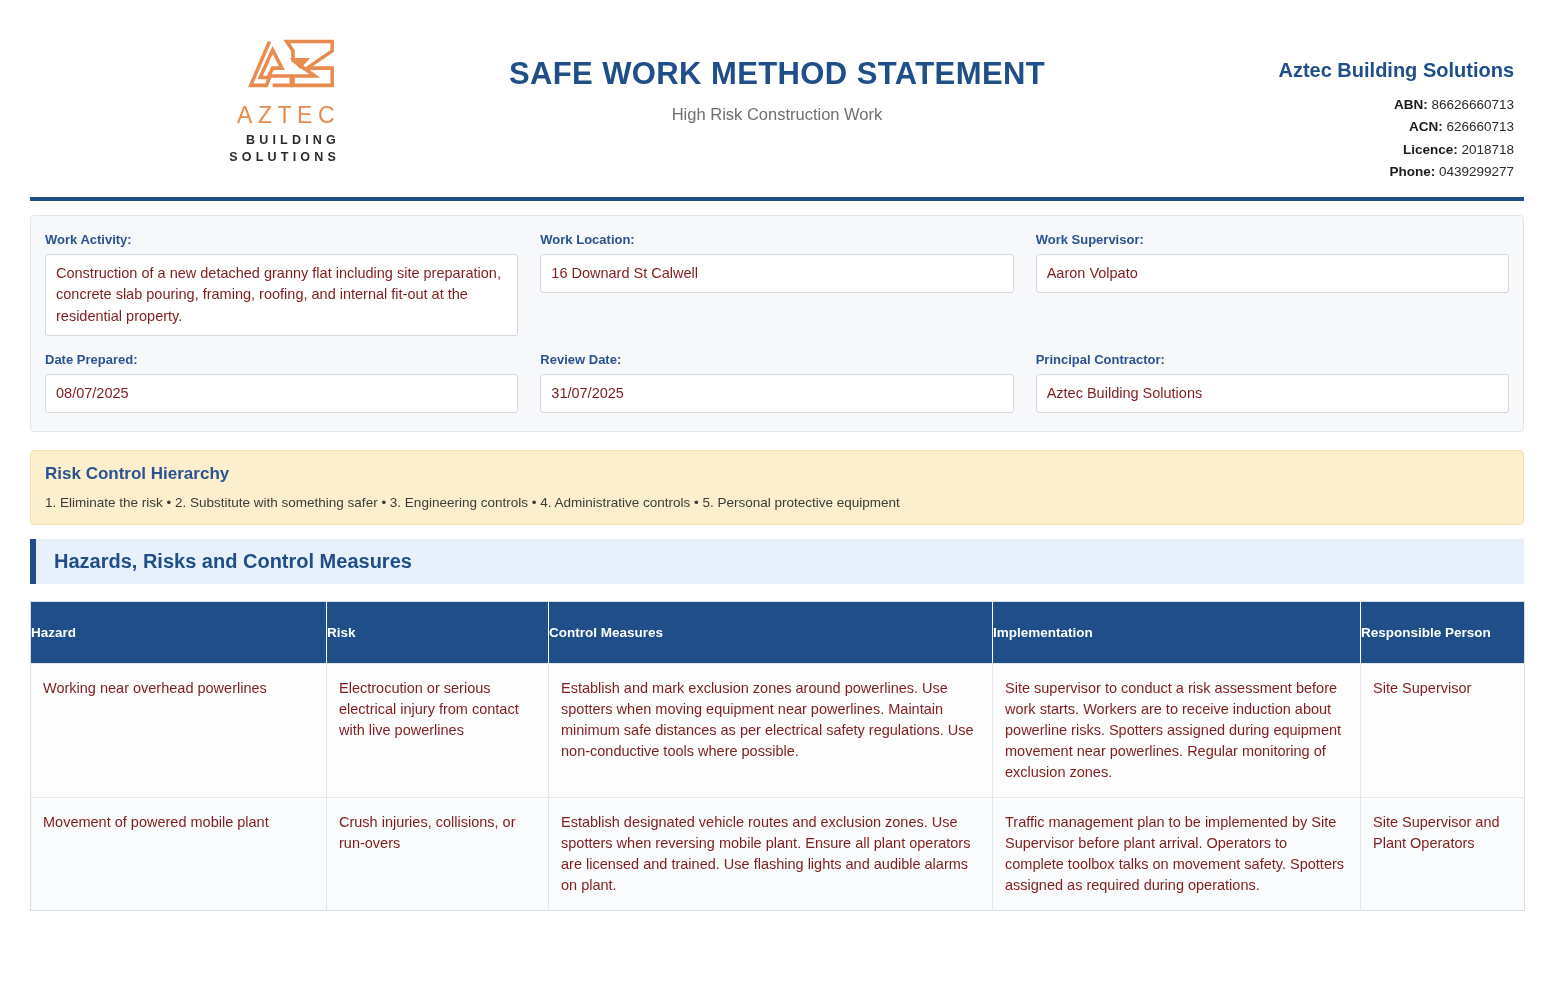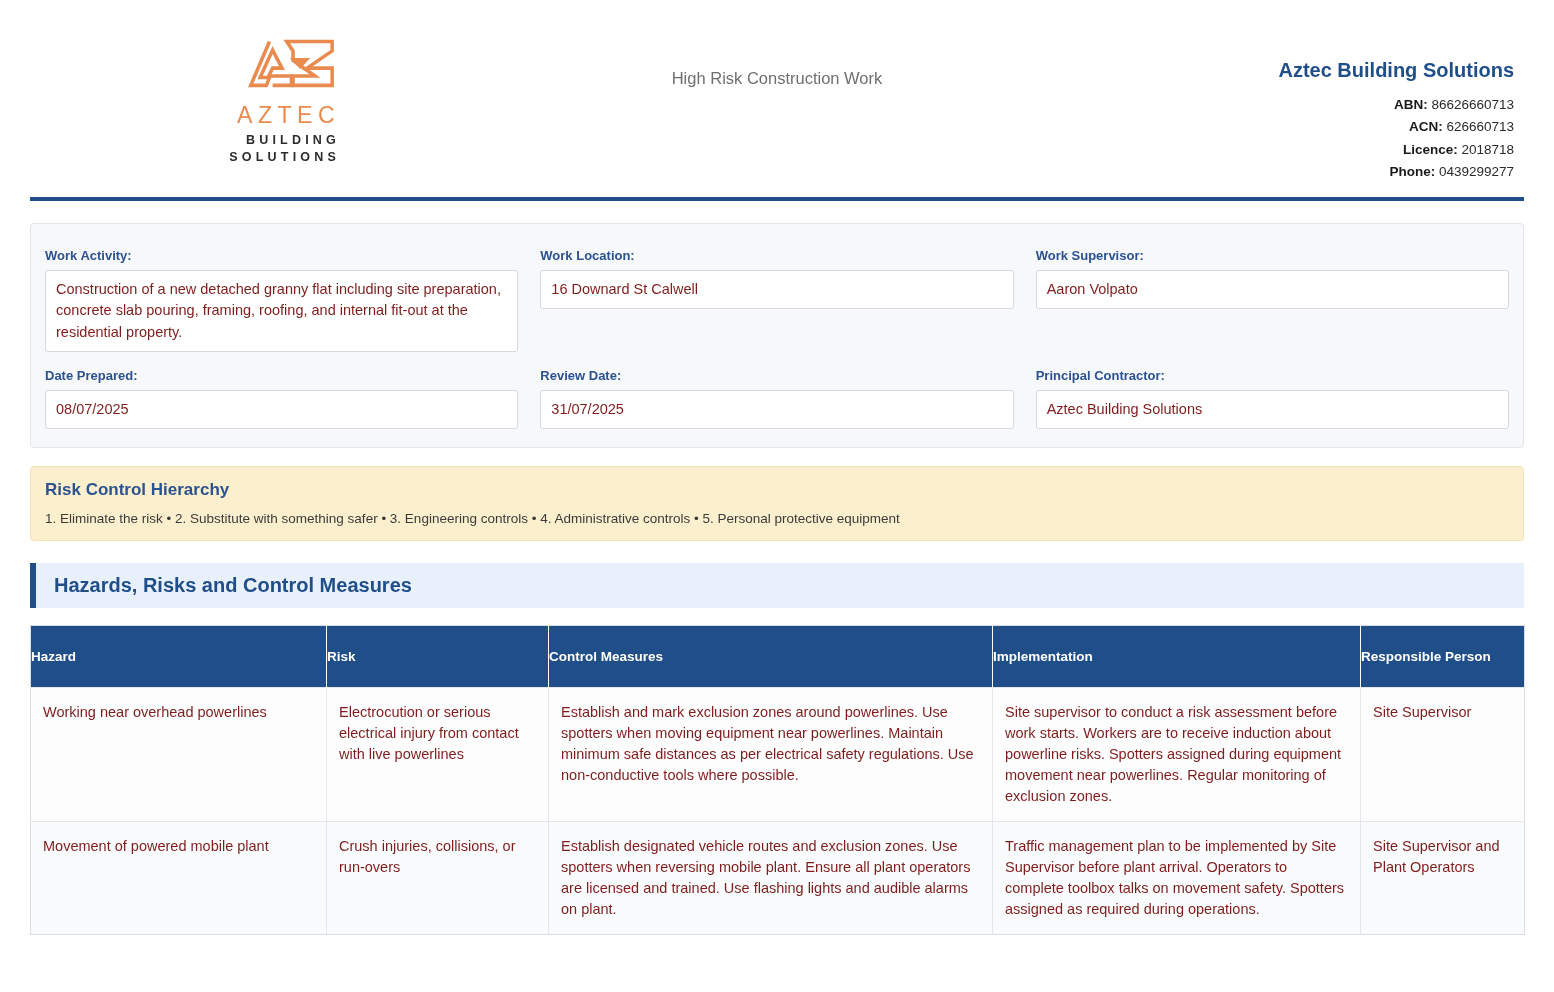--- a/index.html
+++ b/index.html
@@ -238,6 +238,7 @@
     </div>
 
     <div class="header-center">
+      <div class="doc-title">SAFE WORK METHOD STATEMENT</div>
       <div class="doc-subtitle">High Risk Construction Work</div>
     </div>
 

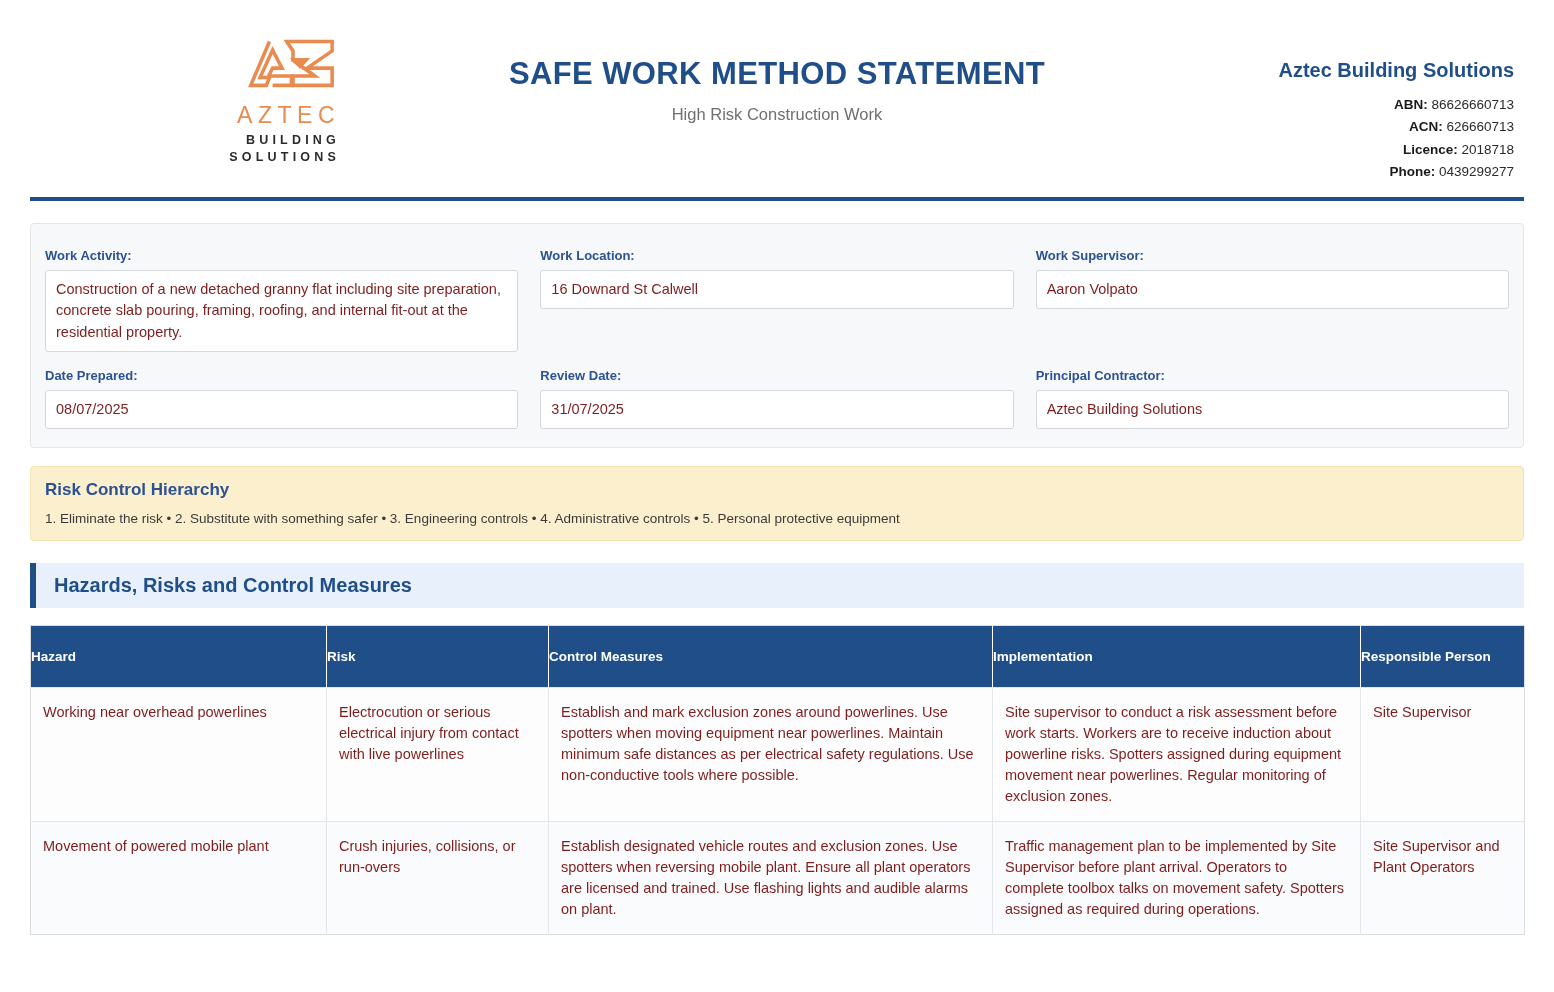--- a/index.html
+++ b/index.html
@@ -113,11 +113,11 @@
 
   
   .info-panel {
-    margin-top: 22px;
+    margin-top: 14px;
     background: #f7f8fa;
     border: 1px solid #e2e5ea;
     border-radius: 4px;
-    padding: 24px 14px 18px 14px;
+    padding: 16px 14px 18px 14px;
   }
   .info-row {
     display: flex;

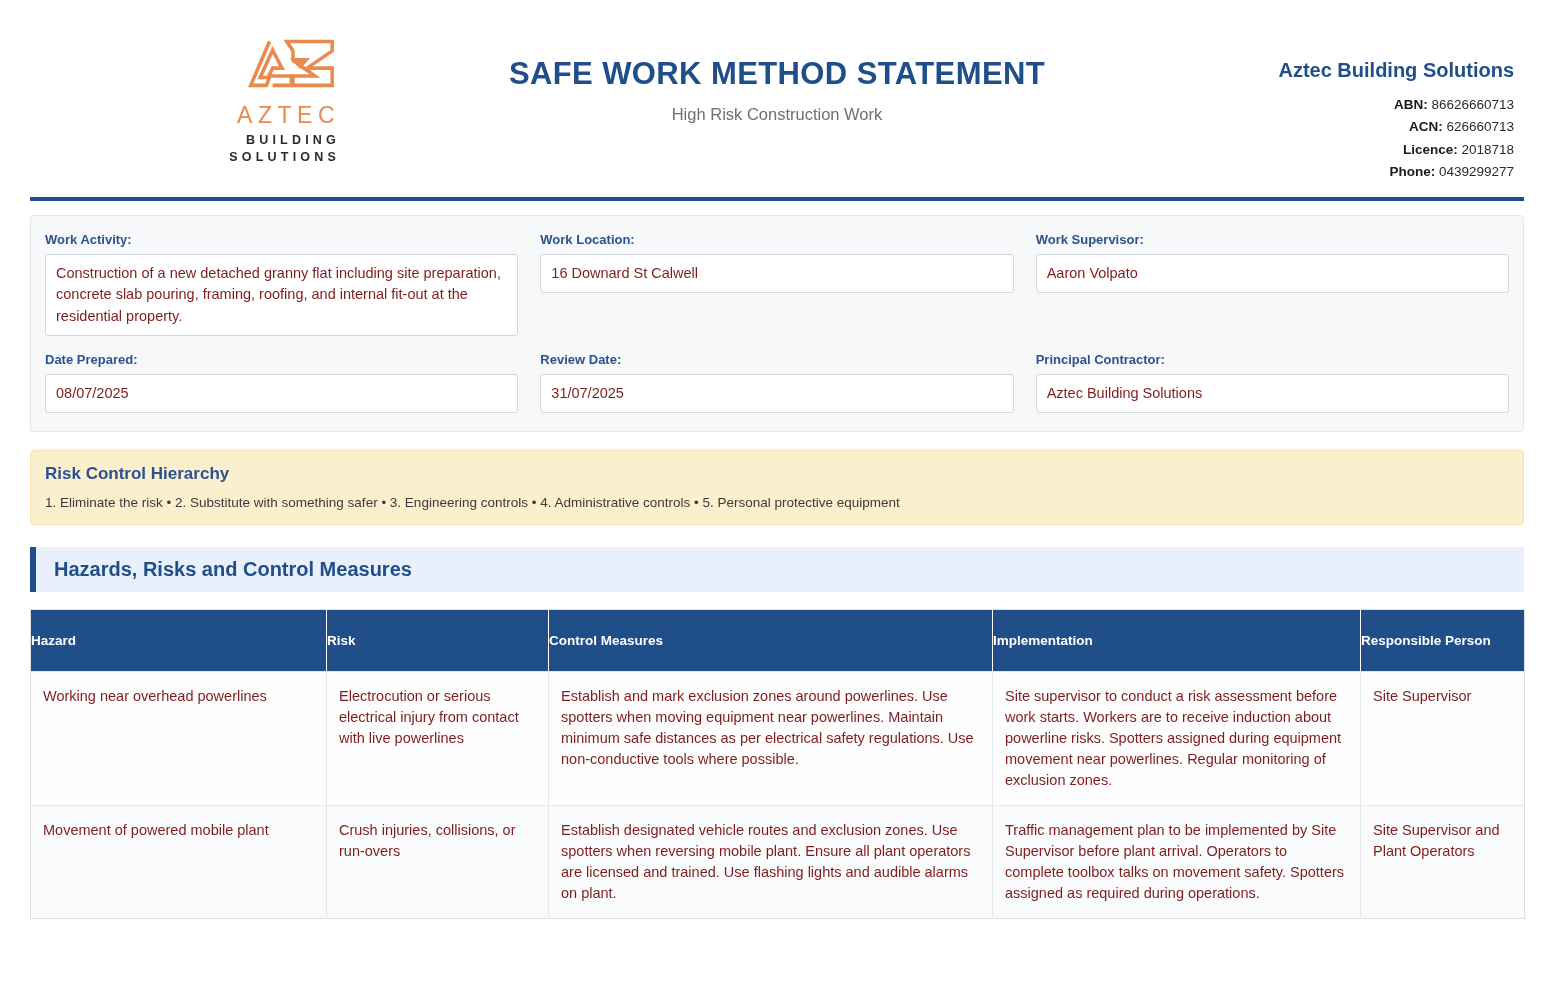--- a/index.html
+++ b/index.html
@@ -166,7 +166,7 @@
 
   
   .section-heading {
-    margin-top: 22px;
+    margin-top: 14px;
     background: #e8f0fb;
     border-left: 6px solid #1f4e89;
     padding: 11px 0 11px 18px;

